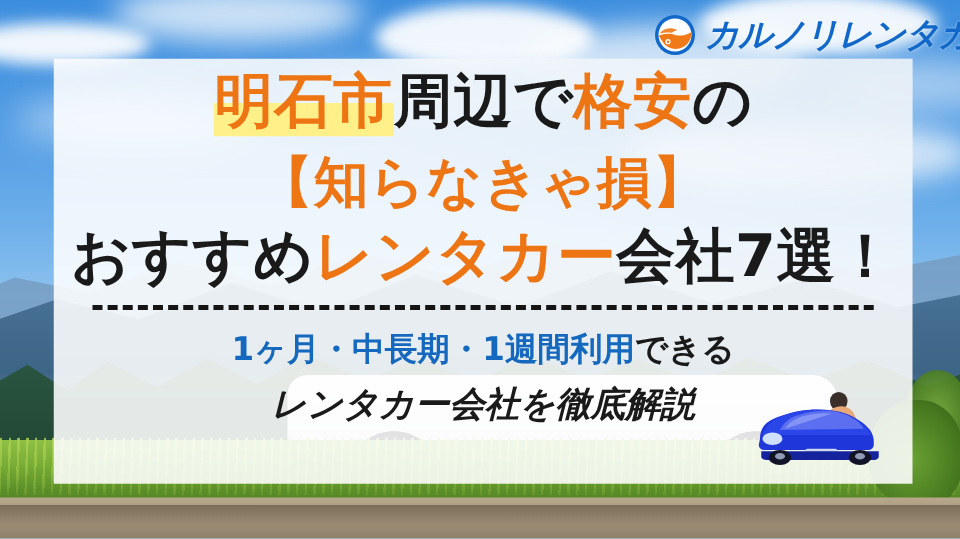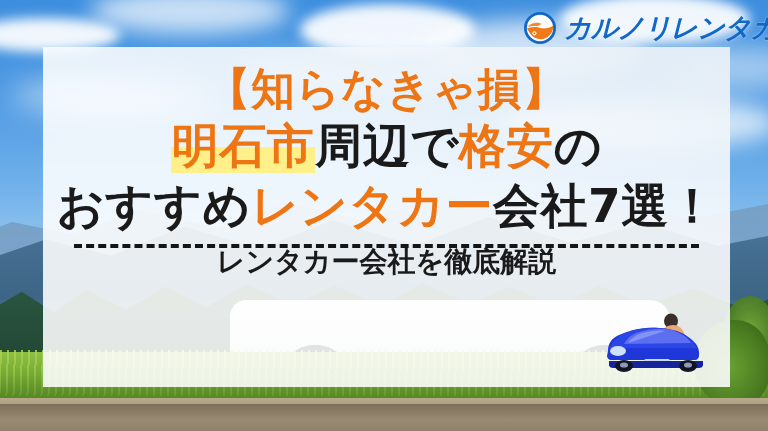--- a/index.html
+++ b/index.html
@@ -313,11 +313,11 @@
   <div id="panel">
     <div class="panel-inner">
 
-      <div class="headline line1">【知らなきゃ損】</div>
-
       <div class="headline line2">
         <span class="hl-mark">明石市</span><span>周辺で</span><span class="hl-orange">格安</span><span>の</span>
       </div>
+
+      <div class="headline line1">【知らなきゃ損】</div>
 
       <div class="headline line3">
         <span>おすすめ</span><span class="hl-orange">レンタカー</span><span>会社7選！</span>

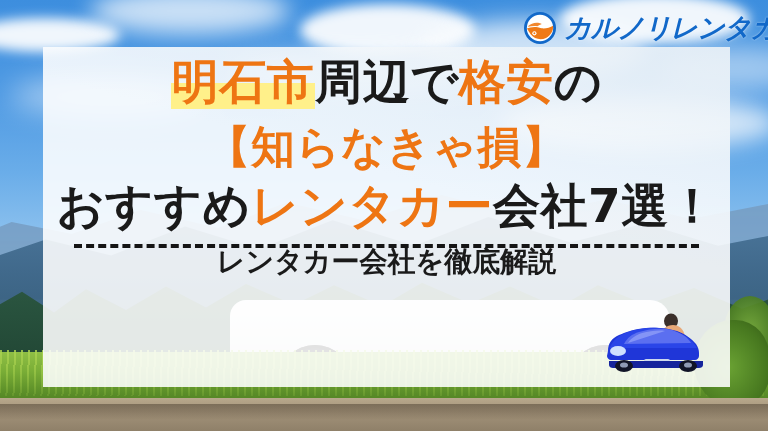--- a/index.html
+++ b/index.html
@@ -325,6 +325,9 @@
 
       <div class="divider"></div>
 
+      <div class="sub sub1">
+        <span class="sb-blue">1ヶ月・中長期・1週間利用</span><span>できる</span>
+      </div>
 
       <div class="sub sub2">レンタカー会社を徹底解説</div>
 

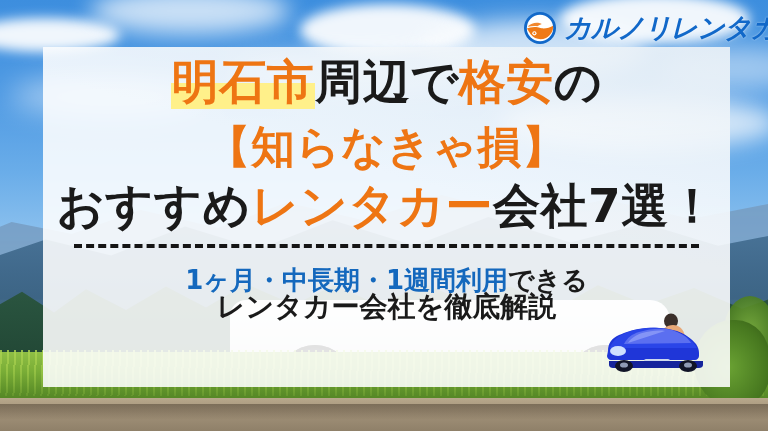--- a/index.html
+++ b/index.html
@@ -224,8 +224,10 @@
     color: #1a1a1a;
   }
   .sub2 {
+    margin-top: 17px;
     font-size: 28px;
     color: #1a1a1a;
+    font-style: italic;
   }
   .sb-blue { color: #1468bd; }
 

